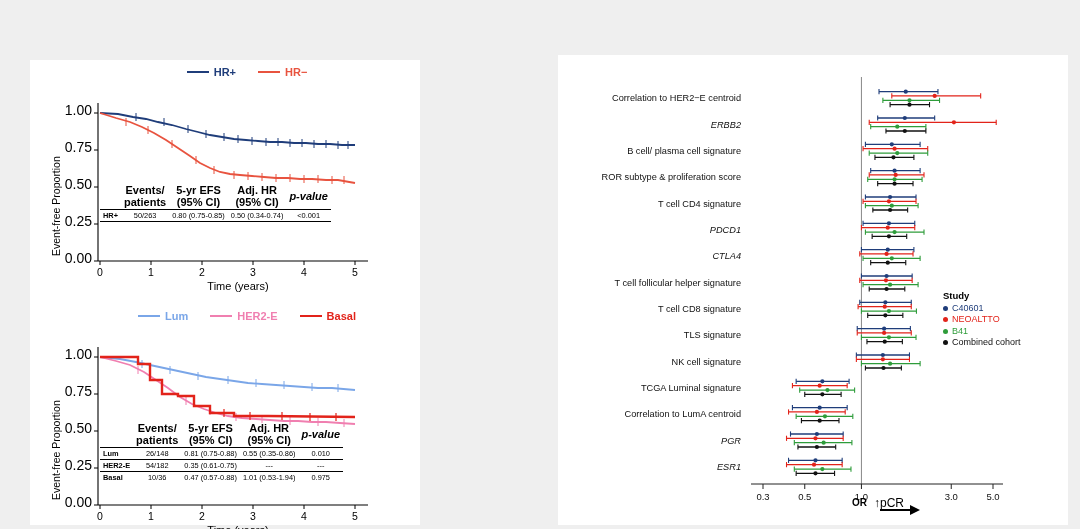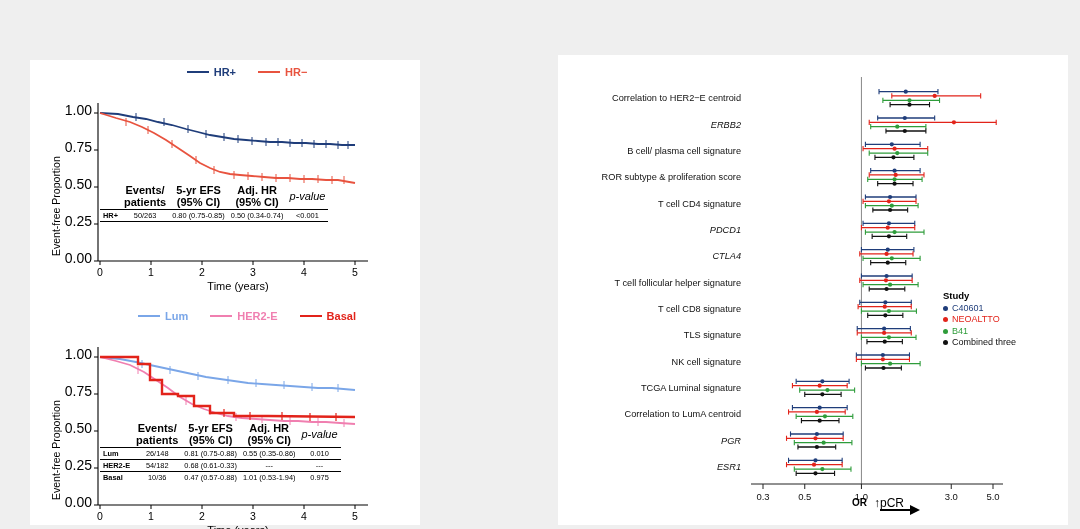--- a/index.html
+++ b/index.html
@@ -37,7 +37,7 @@
   .stat td.lbl{font-weight:bold;text-align:left;}
   .stat .hdrrow th{border-bottom:1px solid #000;}
   .stat tr.brow td{border-bottom:1px solid #000;}
-  .stat .pv{font-style:italic;font-weight:normal;}
+  .stat .pv{font-style:italic;font-weight:bold;}
 
   
   #forest{position:absolute;left:0;top:0;width:510px;height:470px;}

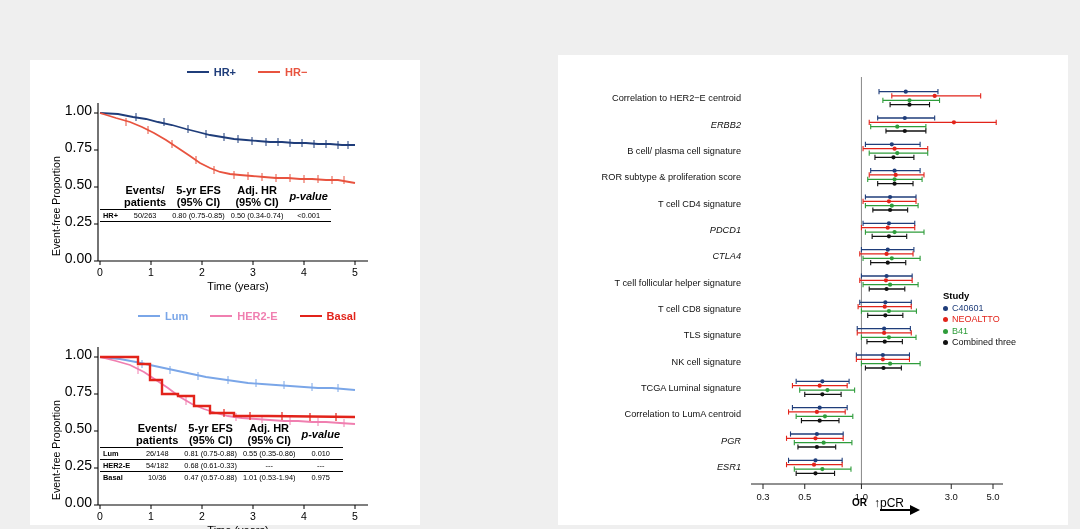--- a/index.html
+++ b/index.html
@@ -580,7 +580,7 @@
         </div>
         <div class="li">
           <span class="dot" style="background:#111111"></span>
-          <span style="color:#111111">Combined three</span>
+          <span style="color:#111111">Combined cohort</span>
         </div>
       </div>
     </div>

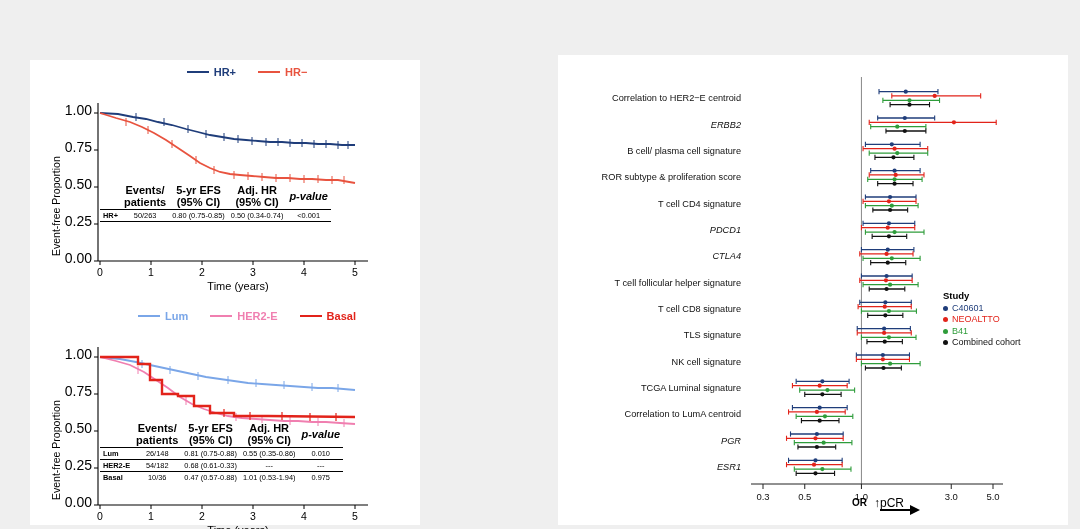--- a/index.html
+++ b/index.html
@@ -267,7 +267,7 @@
             <tr class="brow">
               <td class="lbl">HER2-E</td>
               <td>54/182</td>
-              <td>0.68 (0.61-0.33)</td>
+              <td>0.35 (0.61-0.75)</td>
               <td>---</td>
               <td>---</td>
             </tr>

